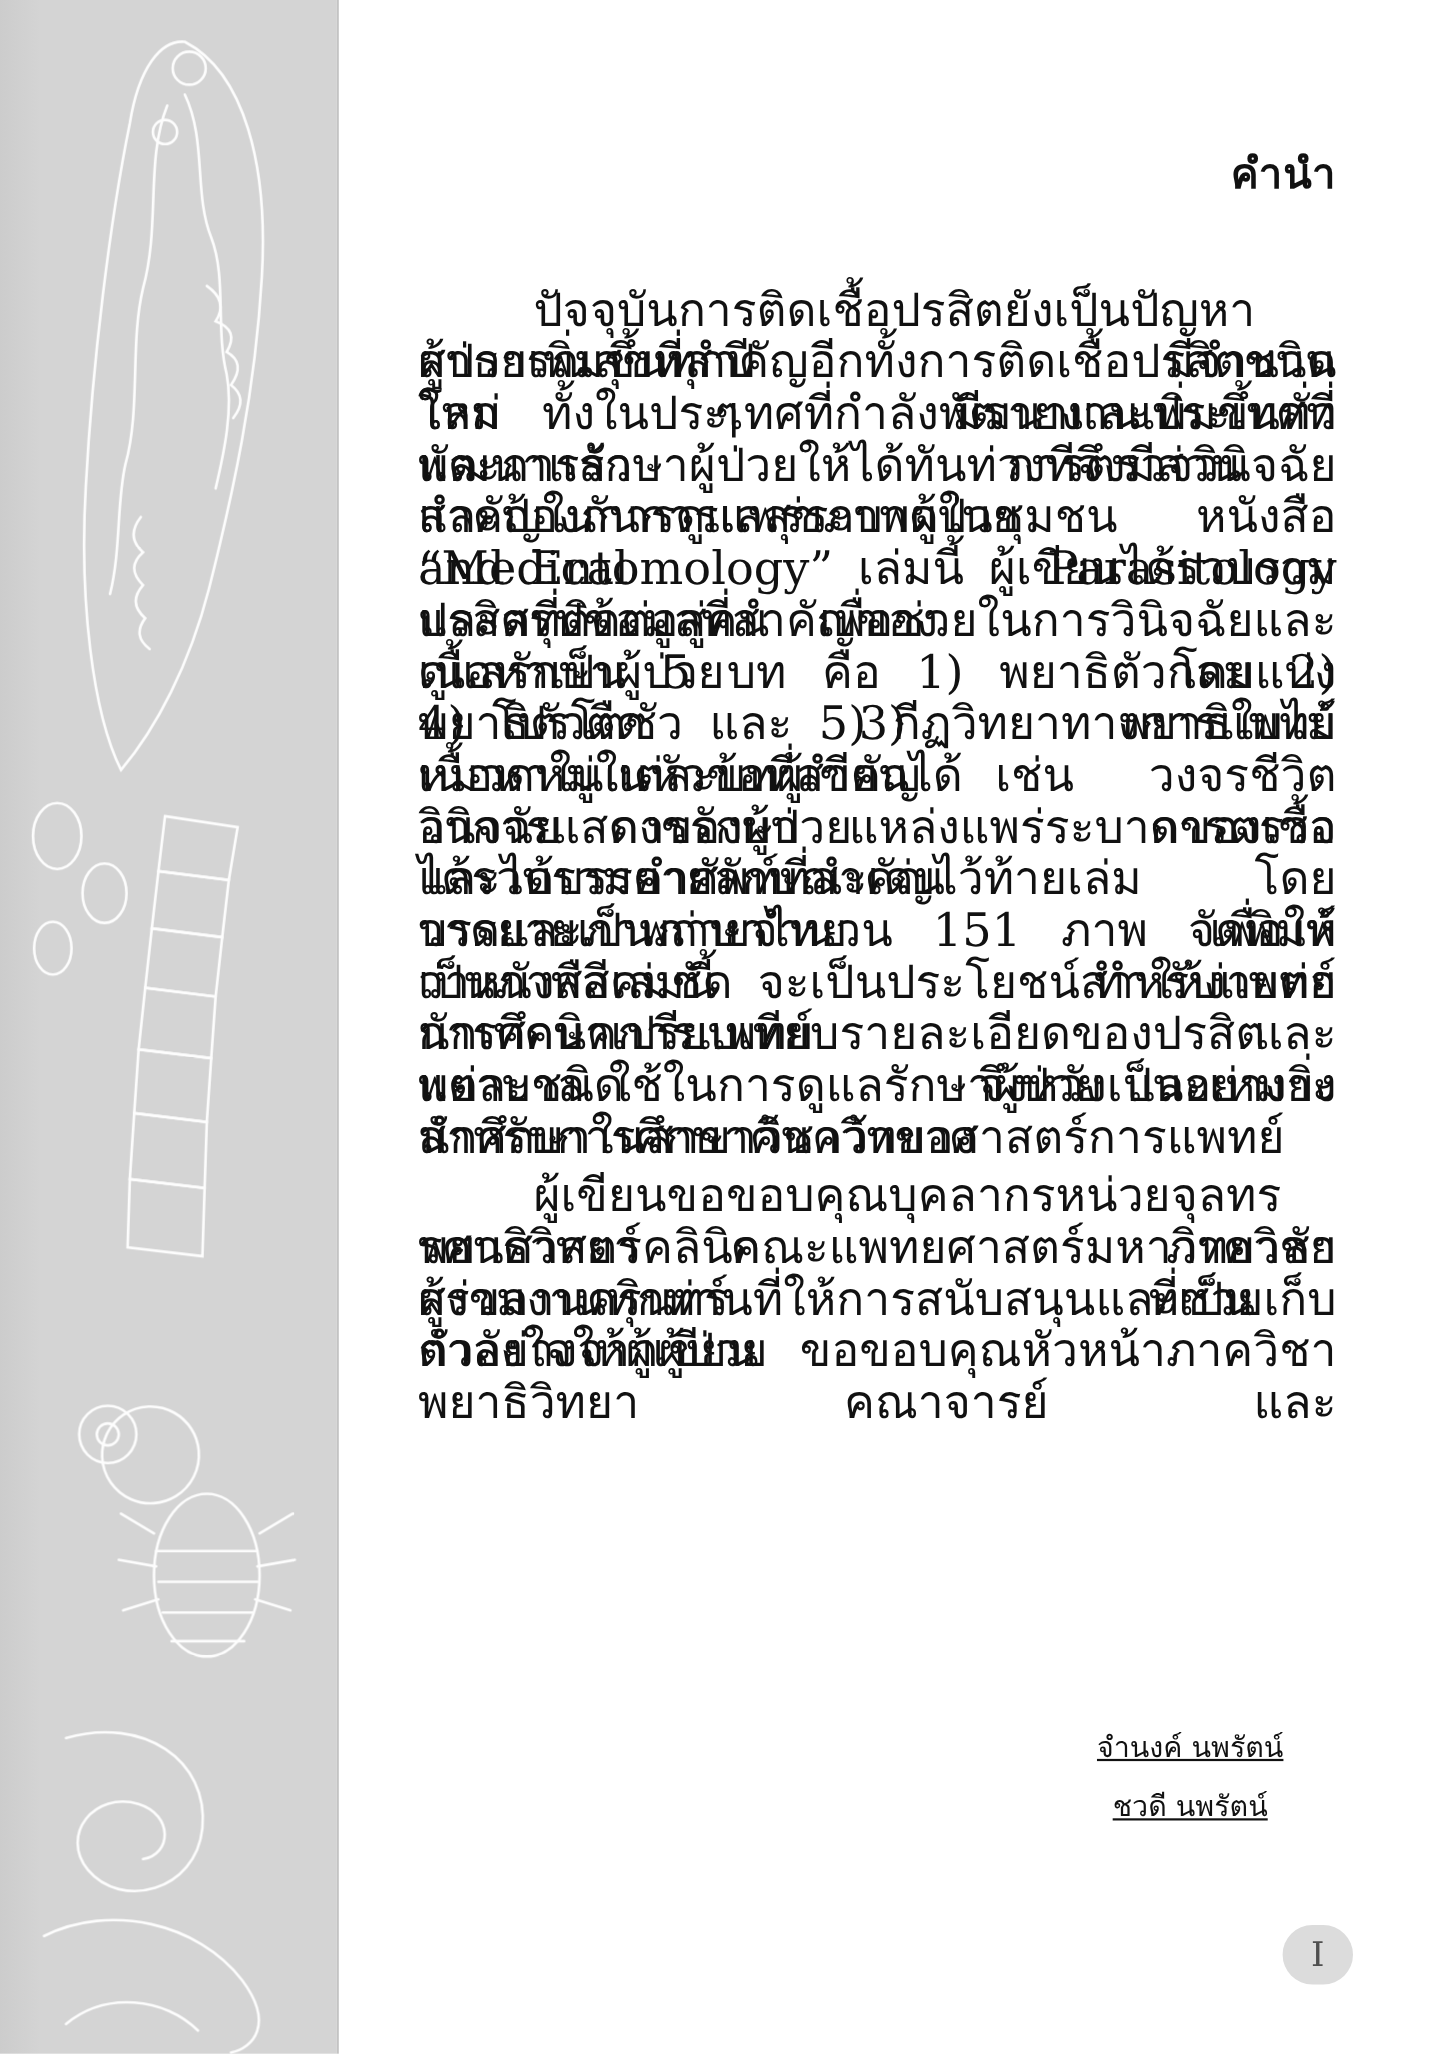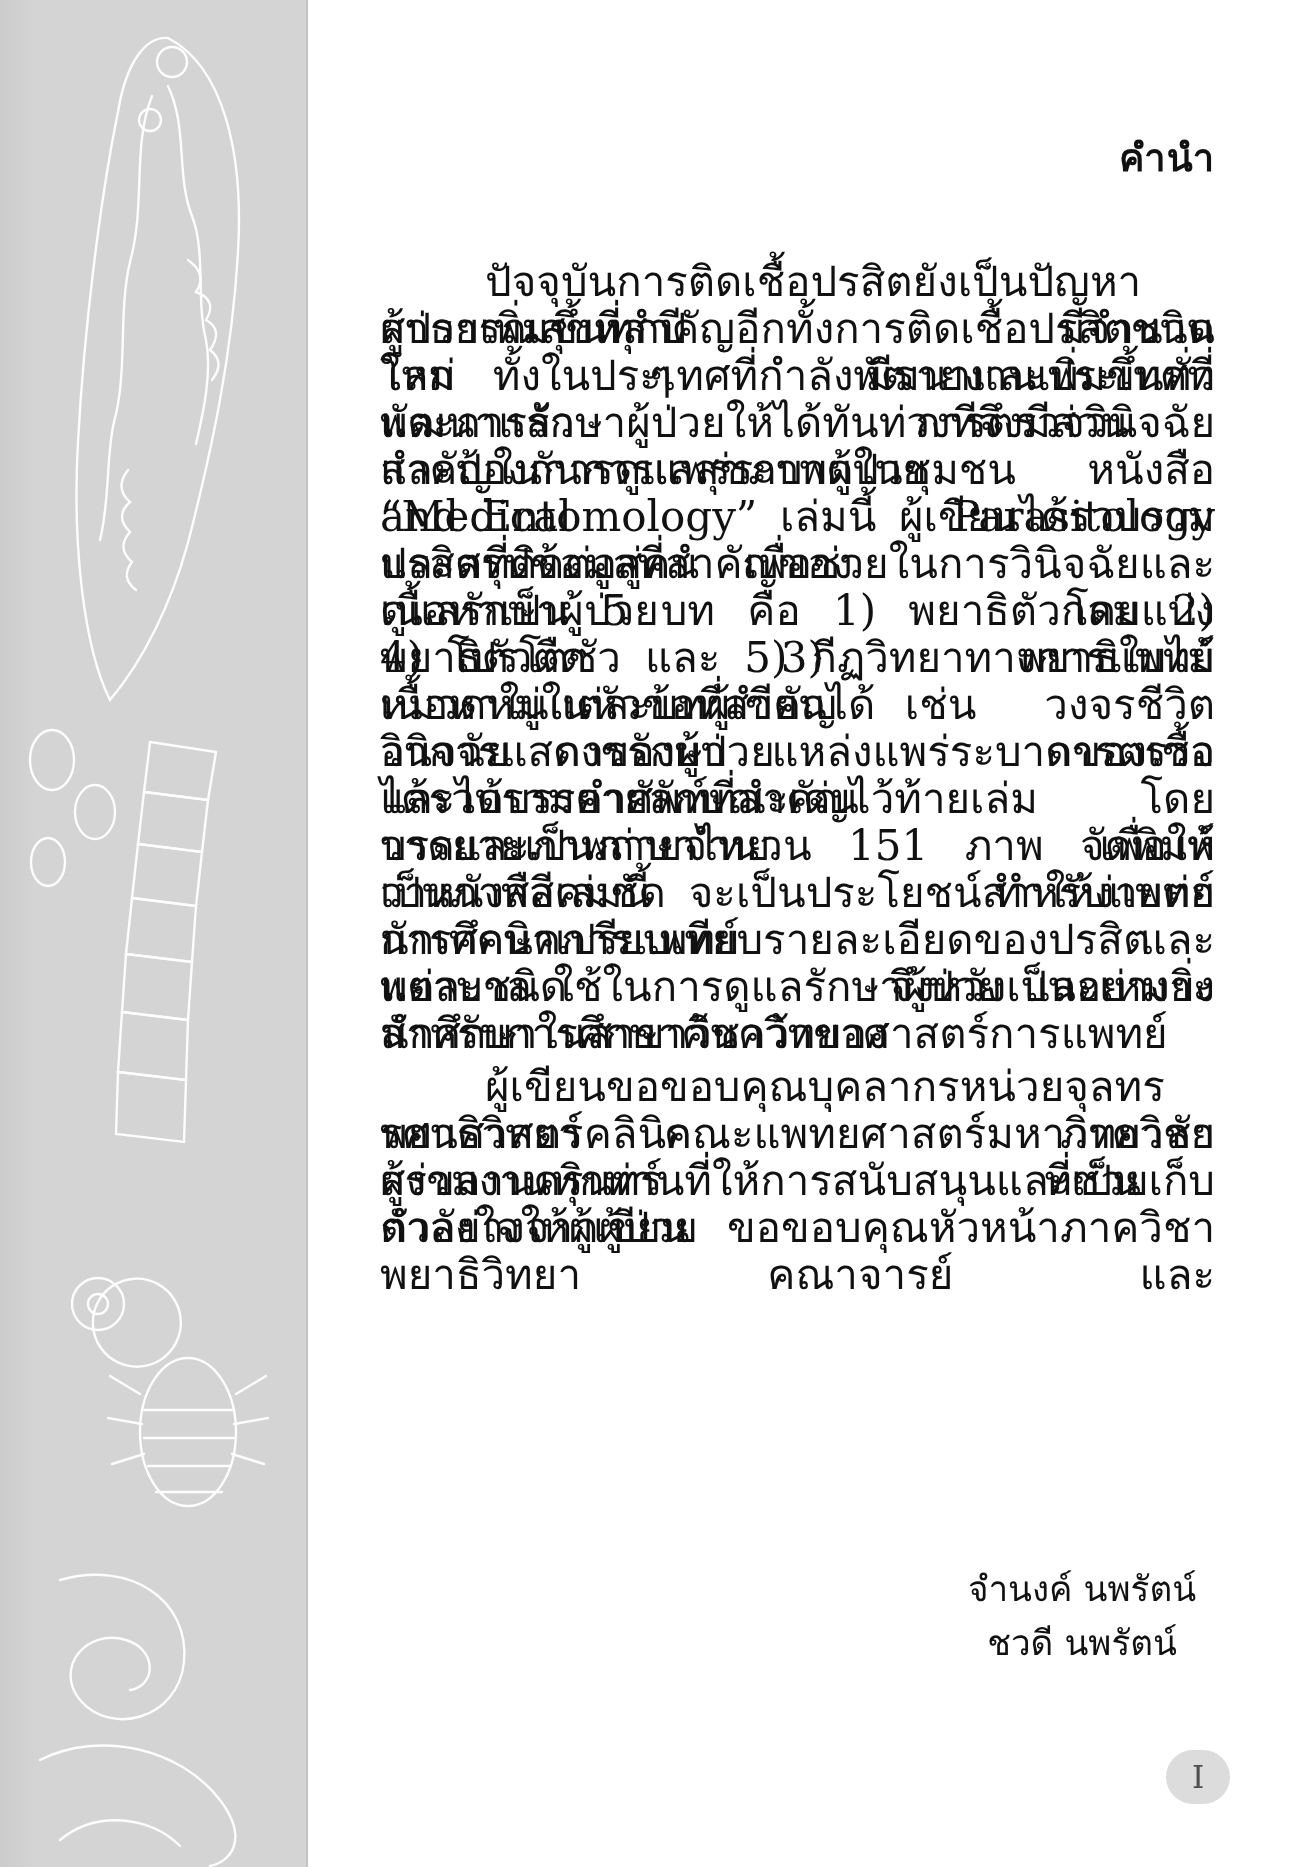--- a/index.html
+++ b/index.html
@@ -66,7 +66,8 @@
     left: 932px;
     top: 1562px;
     width: 300px;
-    font-size: 35px;
+    font-size: 26px;
+    text-decoration: underline;
   }
   .signatures .line {
     height: 54px;

